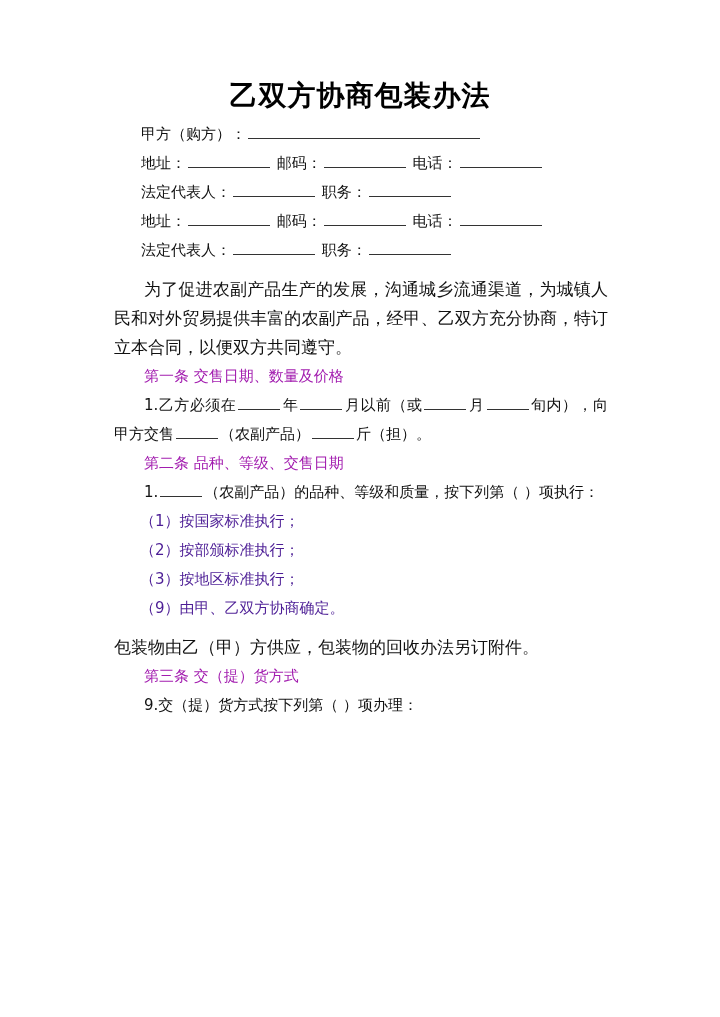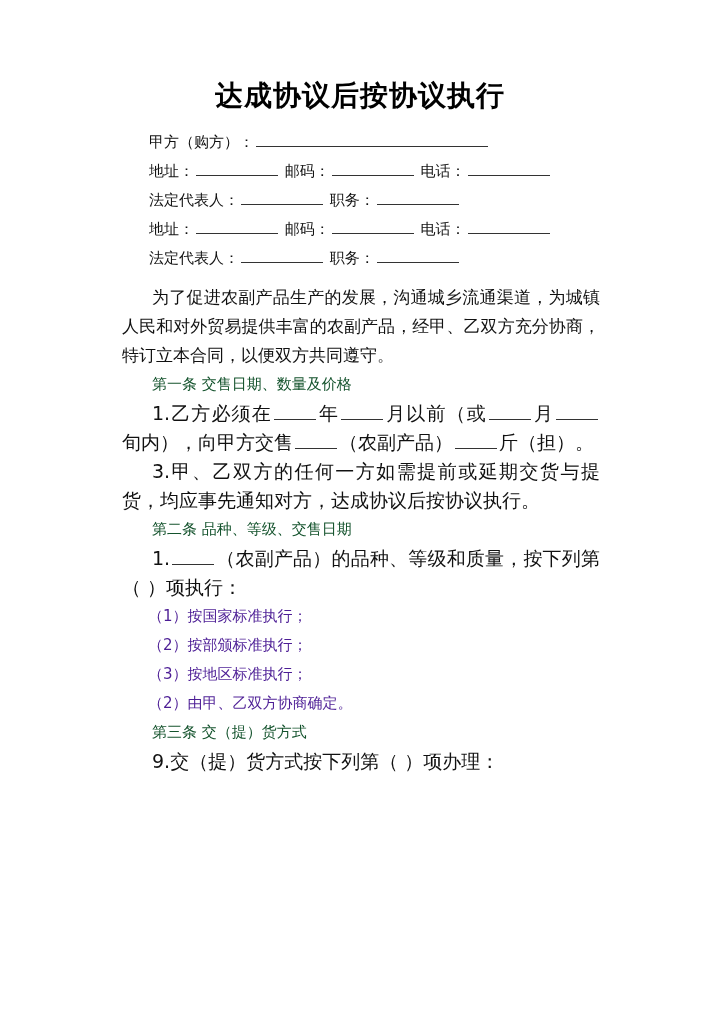--- a/index.html
+++ b/index.html
@@ -112,7 +112,7 @@
 
 <div class="page">
 
-  <h1 class="doc-title">达成协议后按协议执行</h1>
+  <h1 class="doc-title">乙双方协商包装办法</h1>
 
   <div class="body-block">
 

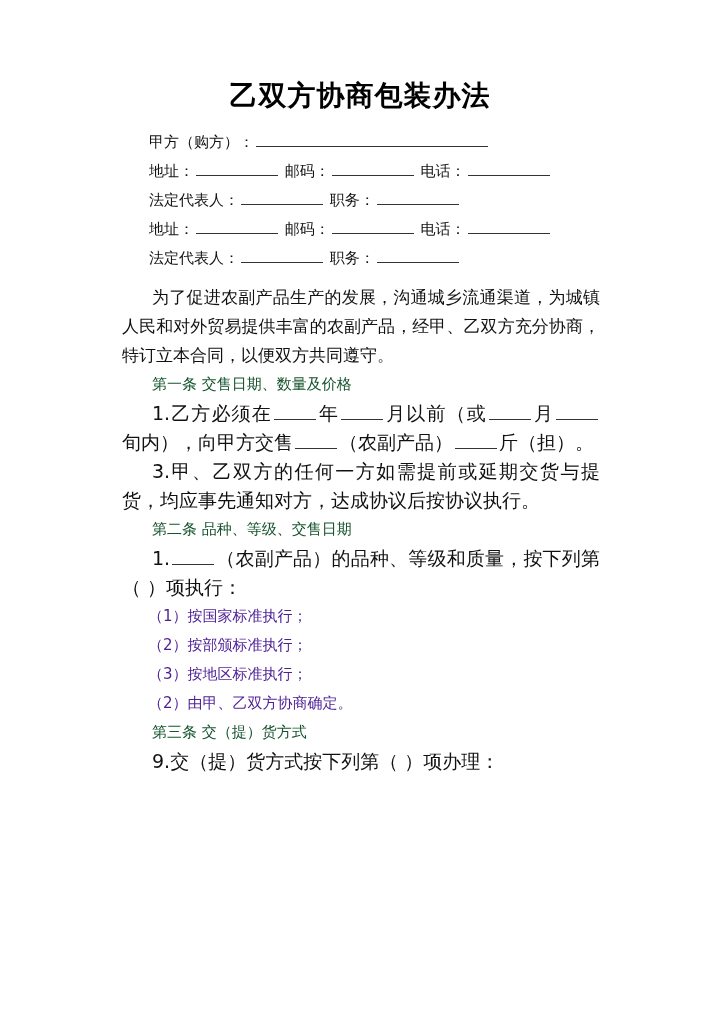--- a/index.html
+++ b/index.html
@@ -39,7 +39,7 @@
   }
 
   .body-block {
-    margin: 12px;
+    margin: 4px;
     padding: 0 108px 0 110px;
   }
 

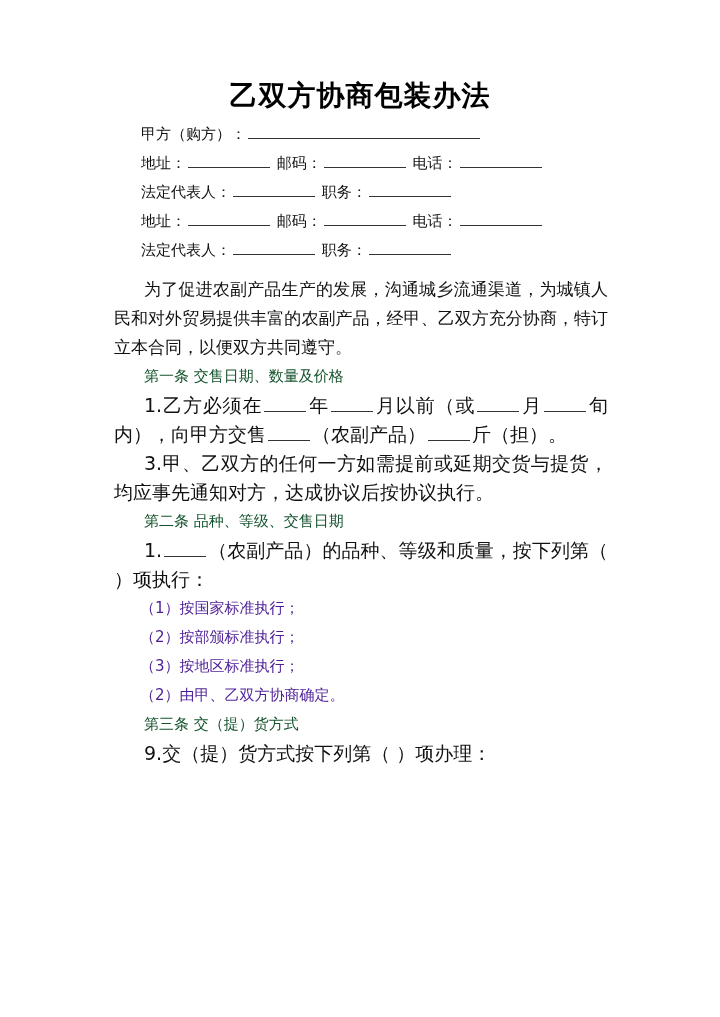--- a/index.html
+++ b/index.html
@@ -87,7 +87,7 @@
     line-height: 29px;
     text-indent: 30px;
     margin: 0;
-    color: #14532d;
+    color: #a21caf;
   }
 
   .sub-item {

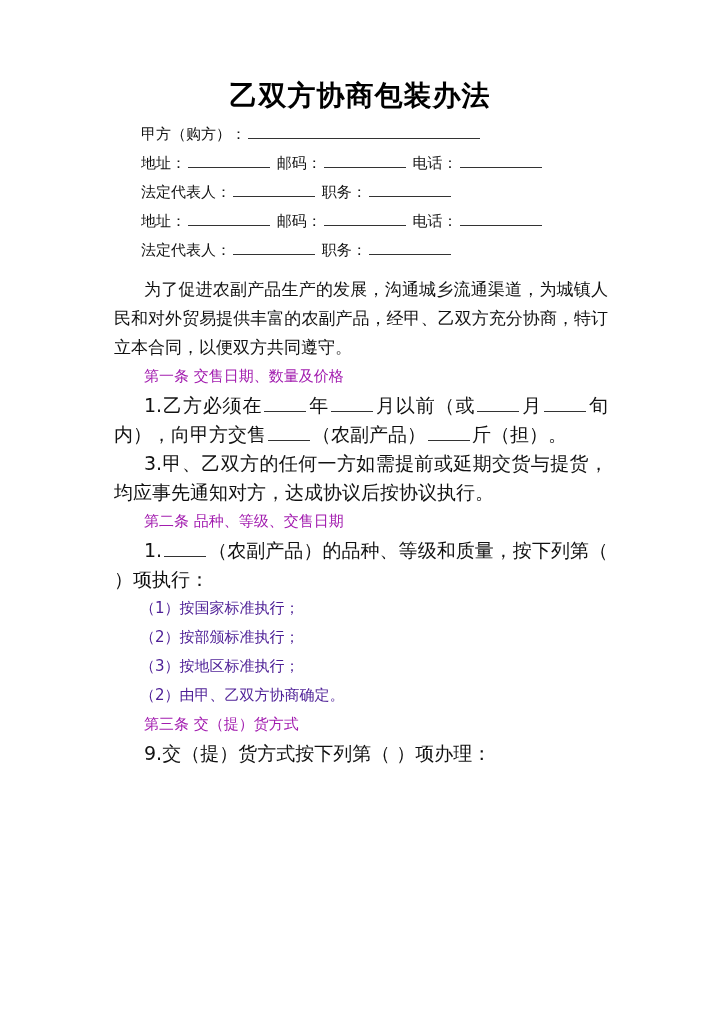--- a/index.html
+++ b/index.html
@@ -98,7 +98,7 @@
     color: #4c1d95;
   }
   .numbered {
-    font-size: 19px;
+    font-size: 15px;
     line-height: 29px;
     text-indent: 30px;
     margin: 0;

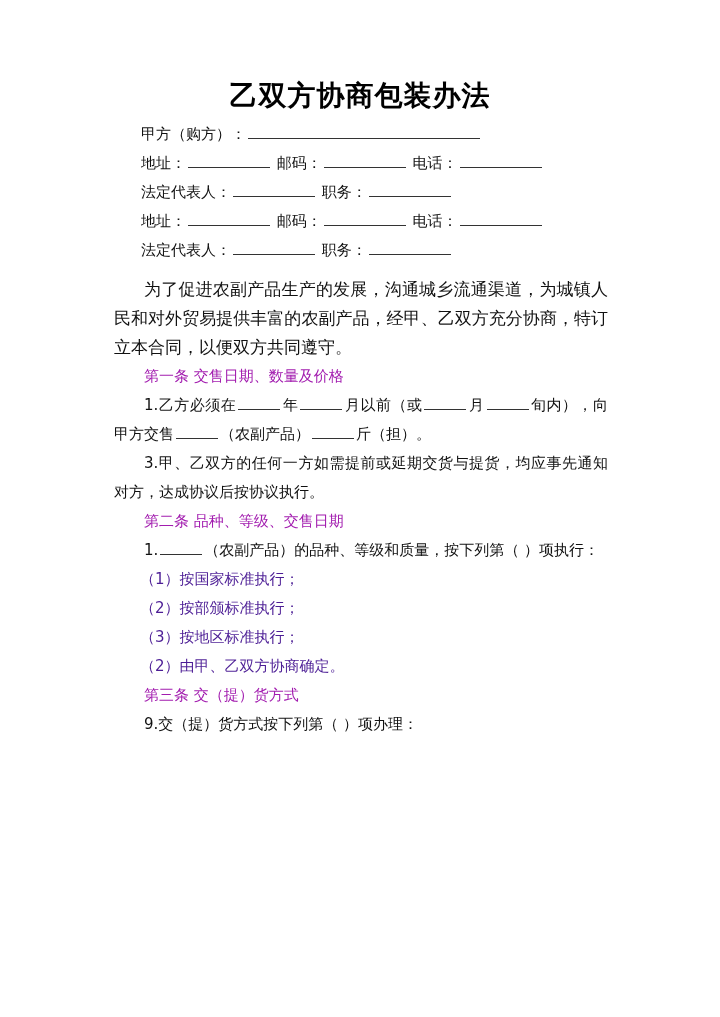--- a/index.html
+++ b/index.html
@@ -149,7 +149,6 @@
 
     <p class="numbered gap-top"><span>1.乙方必须在</span><span class="blank w-short"></span><span>年</span><span class="blank w-short"></span><span>月以前（或</span><span class="blank w-short"></span><span>月</span><span class="blank w-short"></span><span>旬内），向甲方交售</span><span class="blank w-short"></span><span>（农副产品）</span><span class="blank w-short"></span><span>斤（担）。</span></p>
 
-    <p class="numbered gap-top">3.甲、乙双方的任何一方如需提前或延期交货与提货，均应事先通知对方，达成协议后按协议执行。</p>
 
     <p class="clause-head gap-top">第二条 品种、等级、交售日期</p>
 

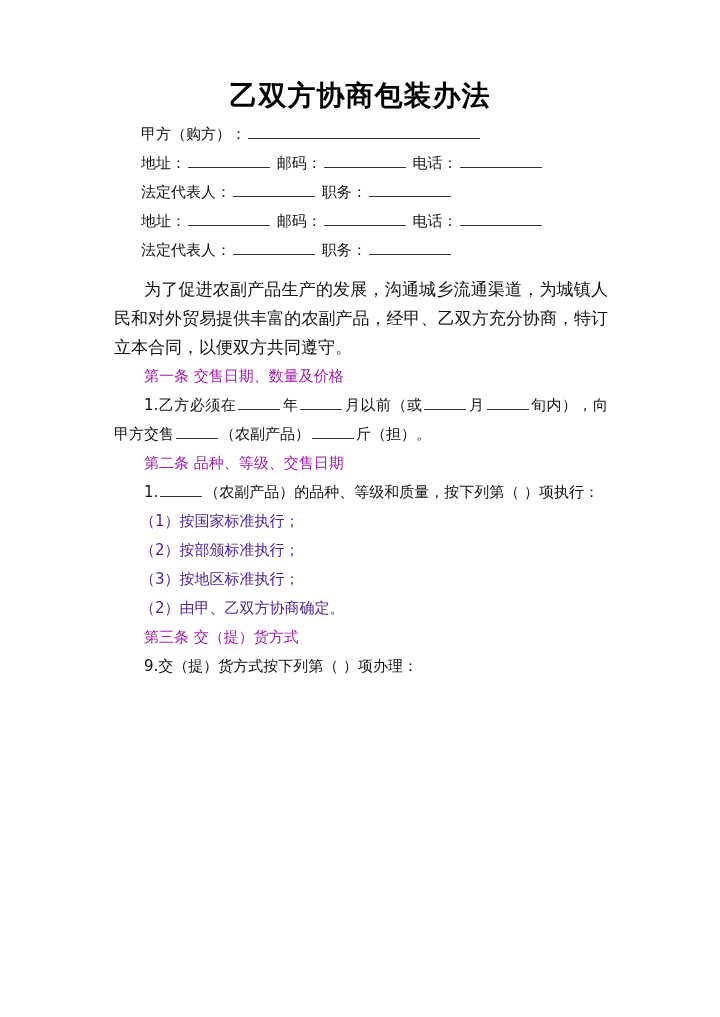--- a/index.html
+++ b/index.html
@@ -157,7 +157,7 @@
     <p class="sub-item gap-top">（1）按国家标准执行；</p>
     <p class="sub-item gap-top">（2）按部颁标准执行；</p>
     <p class="sub-item gap-top">（3）按地区标准执行；</p>
-    <p class="sub-item gap-top">（2）由甲、乙双方协商确定。</p>
+    <p class="sub-item gap-top">（9）由甲、乙双方协商确定。</p>
 
 
 

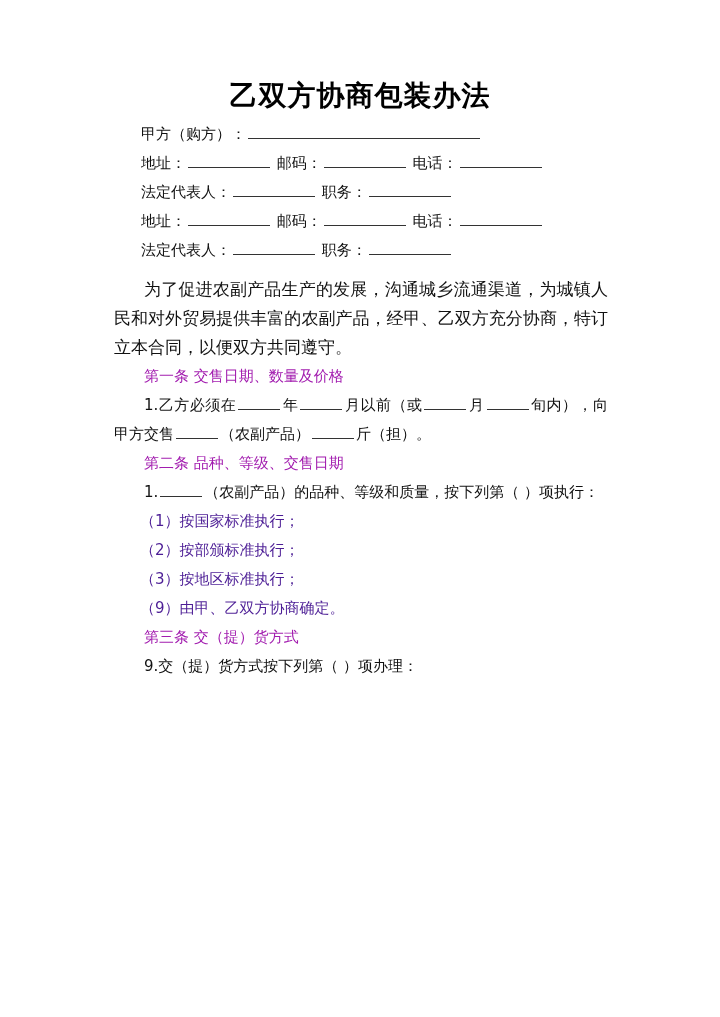--- a/index.html
+++ b/index.html
@@ -161,6 +161,7 @@
 
 
 
+    <p class="para flush gap-top">包装物由乙（甲）方供应，包装物的回收办法另订附件。</p>
 
     <p class="clause-head gap-top">第三条 交（提）货方式</p>
 

